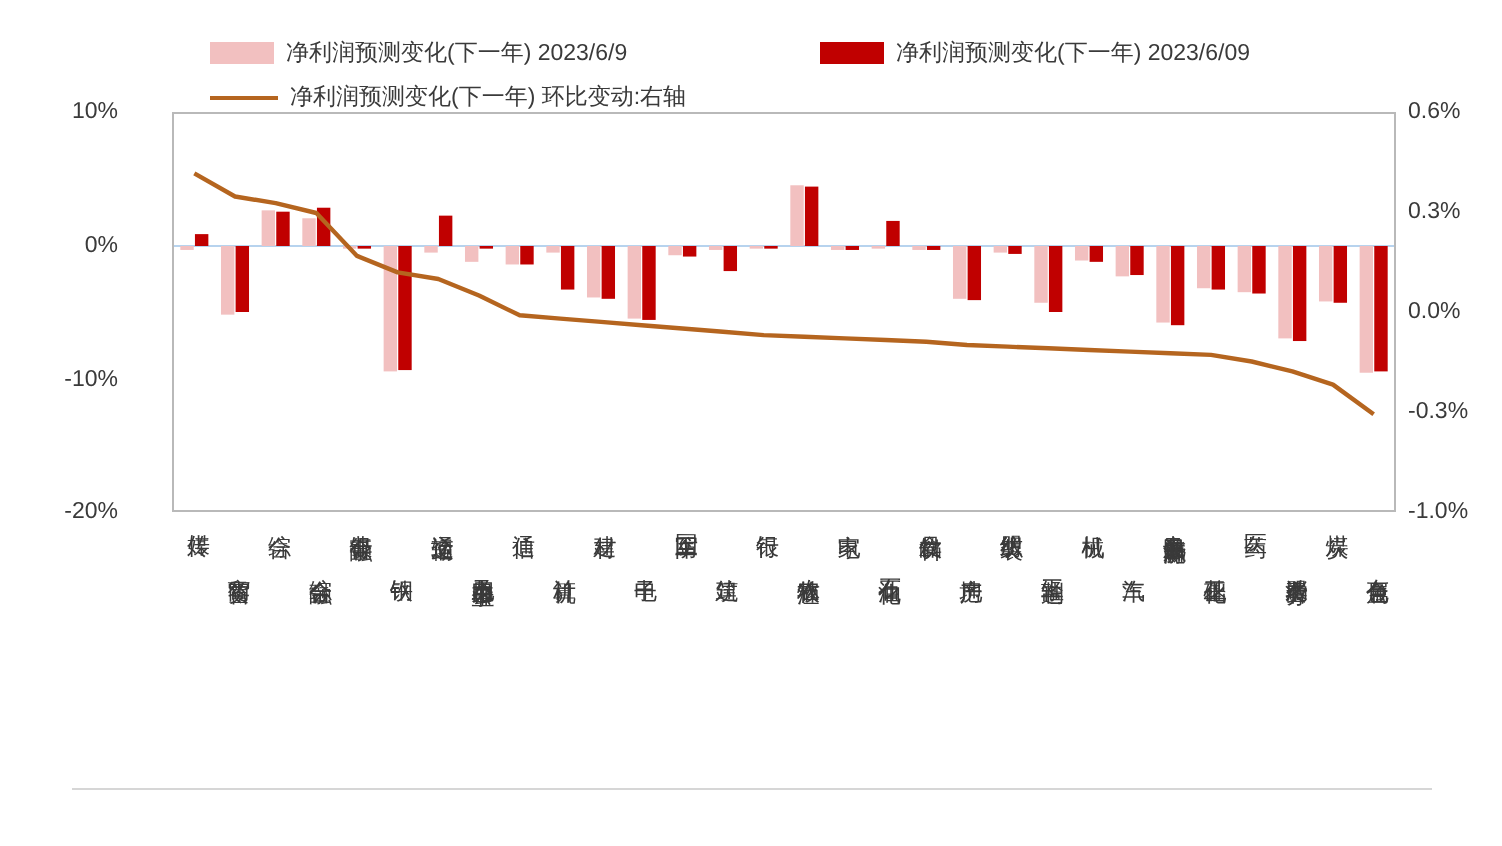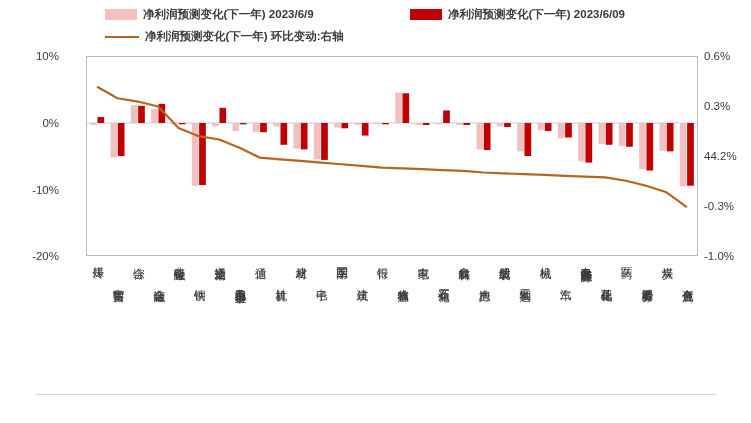--- a/index.html
+++ b/index.html
@@ -15,7 +15,7 @@
 
   
   .legend {
-    position:absolute; left:0; top:4px; width:736px; height:46px;font-weight:bold;
+    position:absolute; left:0; top:16px; width:736px; height:46px;
   }
   .legend-item { position:absolute; display:flex; align-items:center; }
   .legend-swatch { width:32px; height:11px; margin-right:6px; }

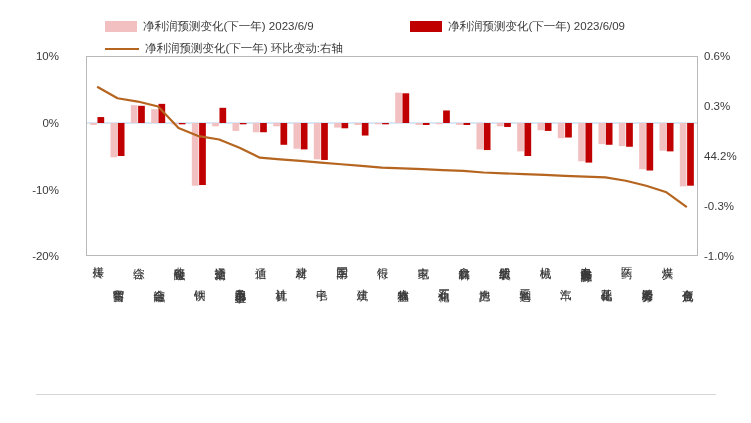--- a/index.html
+++ b/index.html
@@ -81,7 +81,7 @@
 
   <div class="ylab right" style="top:50px;">0.6%</div>
   <div class="ylab right" style="top:100px;">0.3%</div>
-  <div class="ylab right" style="top:150px;">44.2%</div>
+  <div class="ylab right" style="top:150px;">0.0%</div>
   <div class="ylab right" style="top:200px;">-0.3%</div>
   <div class="ylab right" style="top:250px;">-1.0%</div>
 

